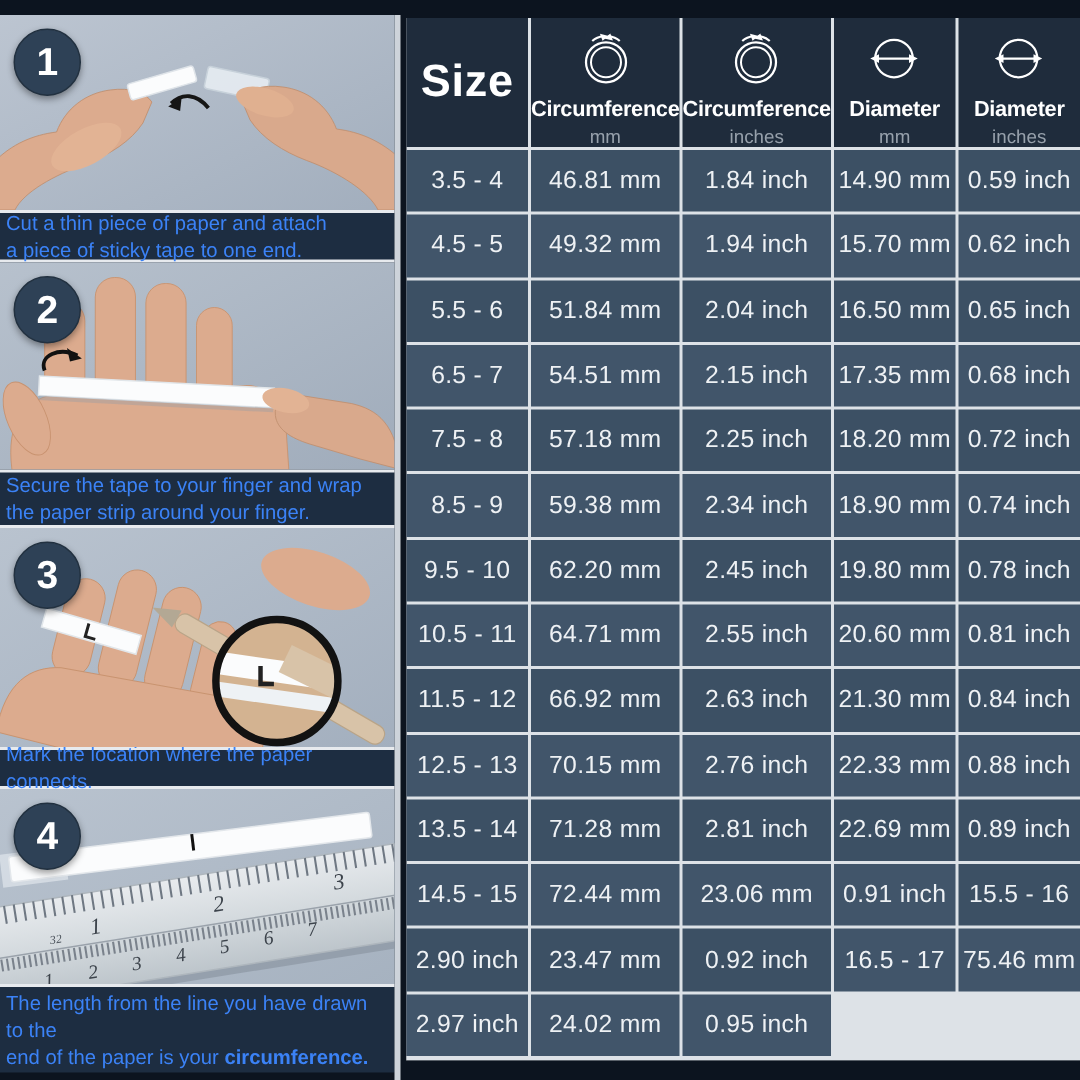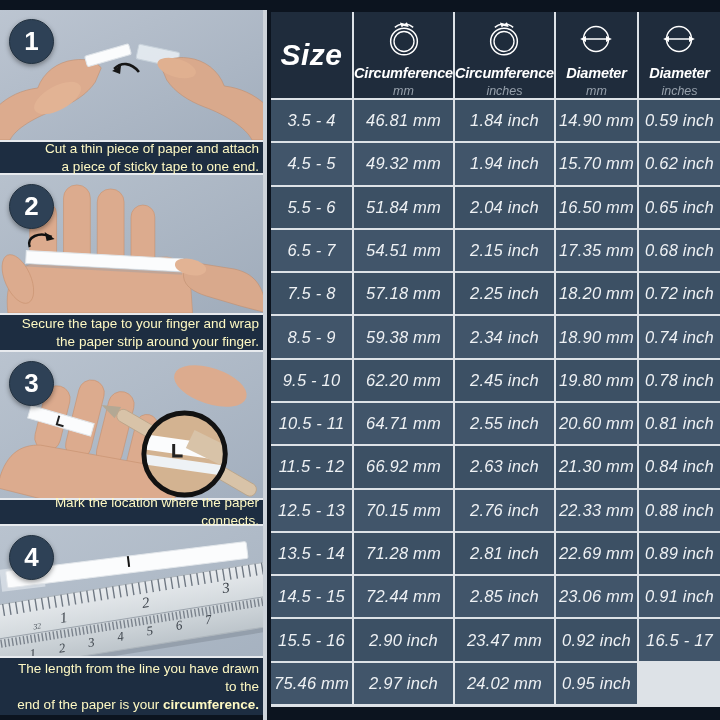--- a/index.html
+++ b/index.html
@@ -25,7 +25,7 @@
   .right{flex:1;display:flex;flex-direction:column;padding-left:4px;}
   .grid{flex:1;margin-top:2px;display:grid;grid-template-columns:repeat(5,1fr);
         grid-template-rows:86px repeat(14,1fr);gap:2px;background:#dde2e7;
-        border-bottom:3px solid #dde2e7;font-style:italic;}
+        border-bottom:3px solid #dde2e7;}
   .hcell{background:#1f2c3c;color:#fff;display:flex;flex-direction:column;align-items:center;
          justify-content:space-between;padding-top:7px;}
   .hcell.size{justify-content:center;padding-top:0;font-size:30px;font-weight:600;letter-spacing:.5px;}

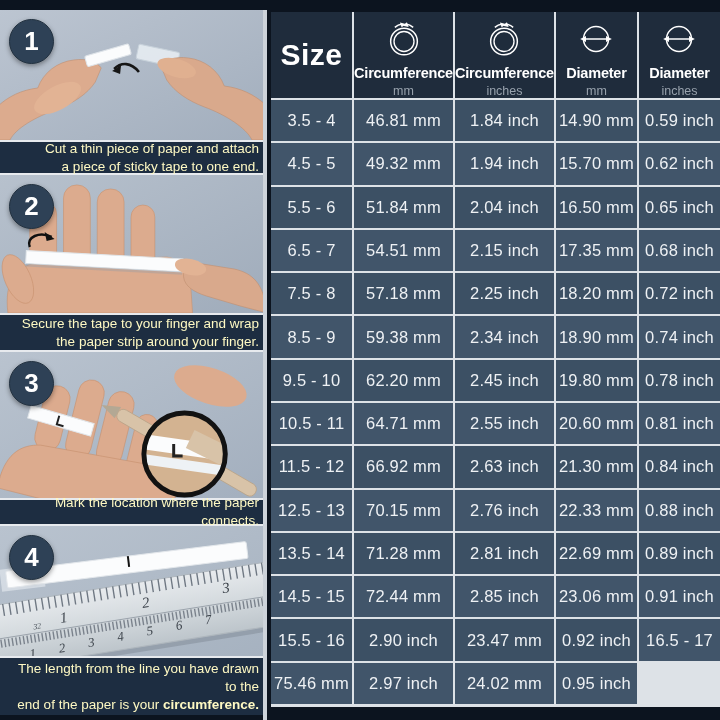--- a/index.html
+++ b/index.html
@@ -13,7 +13,7 @@
   .photo{position:relative;overflow:hidden;background:#aeb9c6;}
   .photo svg{width:100%;height:100%;display:block;}
   .s1 .photo{height:130px}.s2 .photo{height:138px}.s3 .photo{height:146px}.s4 .photo{height:130px}
-  .cap{background:#1d2d41;color:#fef9c3;font-size:13.5px;line-height:1.32;text-align:right;
+  .cap{background:#1d2d41;color:#3b82f6;font-size:13.5px;line-height:1.32;text-align:left;
        display:flex;flex-direction:column;justify-content:center;
        border-top:2px solid #e7eaee;border-bottom:2px solid #e7eaee;padding:2px 4px;}
   .s1 .cap{height:35px}.s2 .cap{height:39px}.s3 .cap{height:28px}.s4 .cap{flex:1;border-bottom:none;}

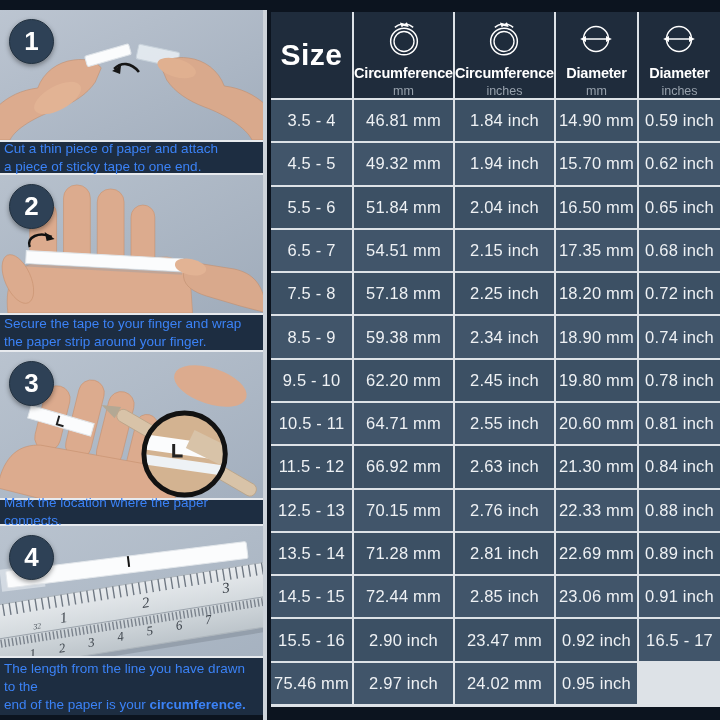--- a/index.html
+++ b/index.html
@@ -324,7 +324,6 @@
         <div class="cell">0.89 inch</div>
         <div class="cell alt">14.5 - 15</div>
         <div class="cell alt">72.44 mm</div>
-        <div class="cell alt">2.85 inch</div>
         <div class="cell alt">23.06 mm</div>
         <div class="cell alt">0.91 inch</div>
         <div class="cell">15.5 - 16</div>

